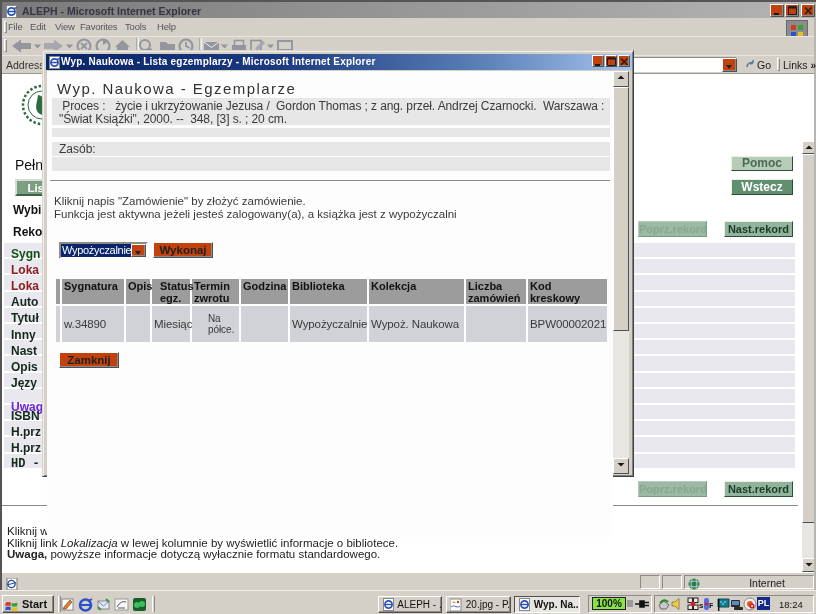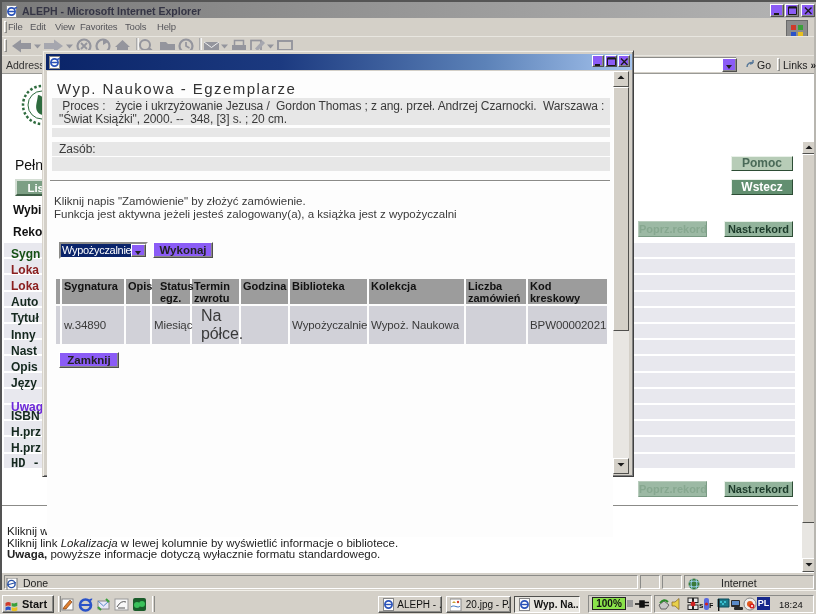--- a/index.html
+++ b/index.html
@@ -190,6 +190,7 @@
         <circle cx="6.5" cy="6.5" r="3.6" fill="none" stroke="#2a52b8" stroke-width="1.7"></circle>
         <path d="M3 6.5 L10 6.5 M9.2 3.6 Q11 2.4 12 3" stroke="#2a52b8" stroke-width="1.4" fill="none"></path>
       </svg></div>
+  <div class="abs" style="left:18px;top:5px;font-size:10px;font-weight:bold;color:#fff;letter-spacing:0.2px;">Wyp. Naukowa - Lista egzemplarzy - Microsoft Internet Explorer</div>
   <div class="abs raised" style="left:549px;top:4px;width:12px;height:12px;text-align:center;">
       <svg style="display:block;margin:1px auto 0" width="11" height="10" viewBox="0 0 11 10">
         <rect x="2" y="7" width="5" height="2" fill="#1a1a1a"></rect>

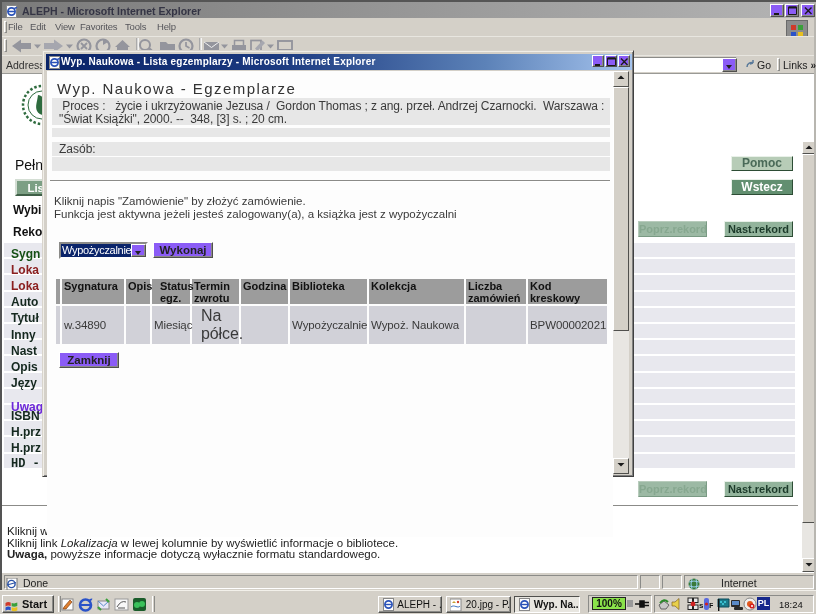--- a/index.html
+++ b/index.html
@@ -6,7 +6,7 @@
 html,body { width:816px; height:614px; overflow:hidden; }
 body { font-family:"Liberation Sans", sans-serif; background:#fff; position:relative; }
 .abs { position:absolute; }
-.raised { background:#8b5cf6; border-top:1px solid #fff; border-left:1px solid #fff; border-right:1px solid #50504d; border-bottom:1px solid #50504d; box-shadow:inset -1px -1px 0 #8b8b88; }
+.raised { background:#c2410c; border-top:1px solid #fff; border-left:1px solid #fff; border-right:1px solid #50504d; border-bottom:1px solid #50504d; box-shadow:inset -1px -1px 0 #8b8b88; }
 .handle { width:3px; border-top:1px solid #fff; border-left:1px solid #fff; border-right:1px solid #8b8b88; border-bottom:1px solid #8b8b88; }
 .gb { border-top:1px solid #e9f1e9; border-left:1px solid #e9f1e9; border-right:1px solid #2d4d35; border-bottom:1px solid #2d4d35; font-weight:bold; text-align:center; }
 </style>

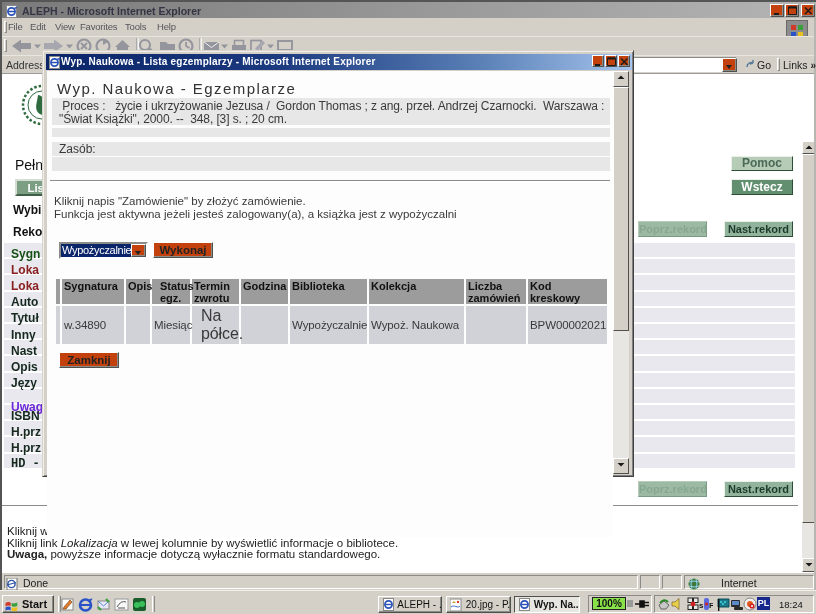--- a/index.html
+++ b/index.html
@@ -249,7 +249,7 @@
         <td style="font-size:11.5px;color:#3a3a3a;padding:1px 2px;white-space:nowrap;letter-spacing:-0.1px;">w.34890</td>
         <td></td>
         <td style="font-size:11.5px;color:#3a3a3a;padding:1px 2px;white-space:nowrap;letter-spacing:-0.1px;">Miesiąc</td>
-        <td style="font-size:16px;color:#3a3a3a;padding:1px 9px;white-space:nowrap;letter-spacing:-0.1px;">Na<br>półce.</td>
+        <td style="font-size:10px;color:#3a3a3a;padding:1px 16px;white-space:nowrap;letter-spacing:-0.1px;">Na<br>półce.</td>
         <td></td>
         <td style="font-size:11.5px;color:#3a3a3a;padding:1px 2px;white-space:nowrap;letter-spacing:-0.1px;">Wypożyczalnie</td>
         <td style="font-size:11.5px;color:#3a3a3a;padding:12px 2px;white-space:nowrap;letter-spacing:-0.1px;">Wypoż. Naukowa</td>

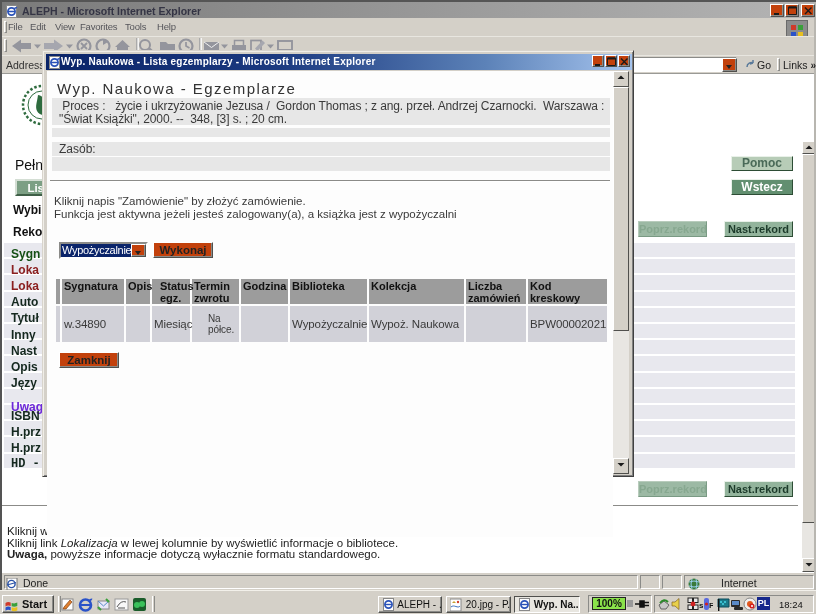--- a/index.html
+++ b/index.html
@@ -167,7 +167,6 @@
   </div>
 
 <div class="abs" id="statusbar" style="left:2px;top:572px;width:812px;height:18px;background:#D4D0C8;border-top:1px solid #fff;">
-    <div class="abs" style="left: 2px; top: 2px; width: 634px; height: 14px; border-width: 1px; border-style: solid; border-image: initial; border-color: rgb(139, 139, 136) rgb(255, 255, 255) rgb(255, 255, 255) rgb(139, 139, 136); font-size: 10.5px; color: rgb(34, 34, 34); line-height: 14px; padding-left: 18px;">Done</div>
     <div class="abs" style="left: 4px; top: 3px; width: 12px; height: 12px;"><svg width="12" height="12" viewBox="0 0 12 12">
         <rect x="1" y="0" width="10" height="12" fill="#fdfdfd" stroke="#777"></rect>
         <circle cx="5.5" cy="6" r="3.6" fill="none" stroke="#2a52a8" stroke-width="1.4"></circle>

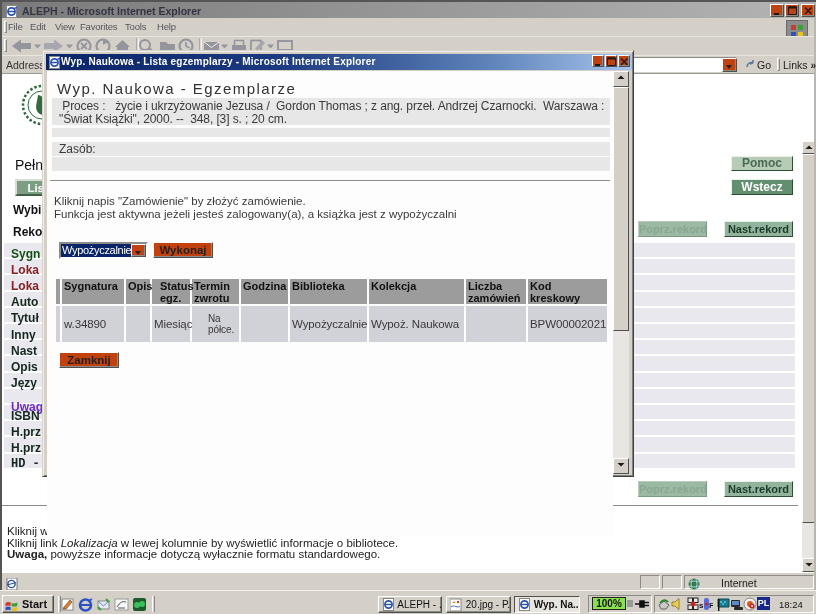--- a/index.html
+++ b/index.html
@@ -174,7 +174,7 @@
       </svg></div>
     <div class="abs" style="left: 638px; top: 2px; width: 20px; height: 14px; border-width: 1px; border-style: solid; border-image: initial; border-color: rgb(139, 139, 136) rgb(255, 255, 255) rgb(255, 255, 255) rgb(139, 139, 136);"></div>
     <div class="abs" style="left: 660px; top: 2px; width: 20px; height: 14px; border-width: 1px; border-style: solid; border-image: initial; border-color: rgb(139, 139, 136) rgb(255, 255, 255) rgb(255, 255, 255) rgb(139, 139, 136);"></div>
-    <div class="abs" style="left: 682px; top: 2px; width: 130px; height: 14px; border-width: 1px; border-style: solid; border-image: initial; border-color: rgb(139, 139, 136) rgb(255, 255, 255) rgb(255, 255, 255) rgb(139, 139, 136); font-size: 10.5px; color: rgb(34, 34, 34); line-height: 14px; padding-left: 36px;">Internet</div>
+    <div class="abs" style="left: 682px; top: 2px; width: 130px; height: 14px; border-width: 1px; border-style: solid; border-image: initial; border-color: rgb(139, 139, 136) rgb(255, 255, 255) rgb(255, 255, 255) rgb(139, 139, 136); font-size: 10.5px; color: rgb(34, 34, 34); line-height: 14px; padding-left: 36px; text-align: center;">Internet</div>
     <div class="abs" style="left: 686px; top: 3px; width: 12px; height: 12px;"><svg width="12" height="12" viewBox="0 0 12 12">
         <circle cx="6" cy="6" r="5.5" fill="#3a7a3a"></circle>
         <path d="M1 4 Q6 2 11 4 M1 8 Q6 10 11 8 M4 1 Q2 6 4 11 M8 1 Q10 6 8 11" stroke="#9ad0f0" stroke-width="1" fill="none"></path>

